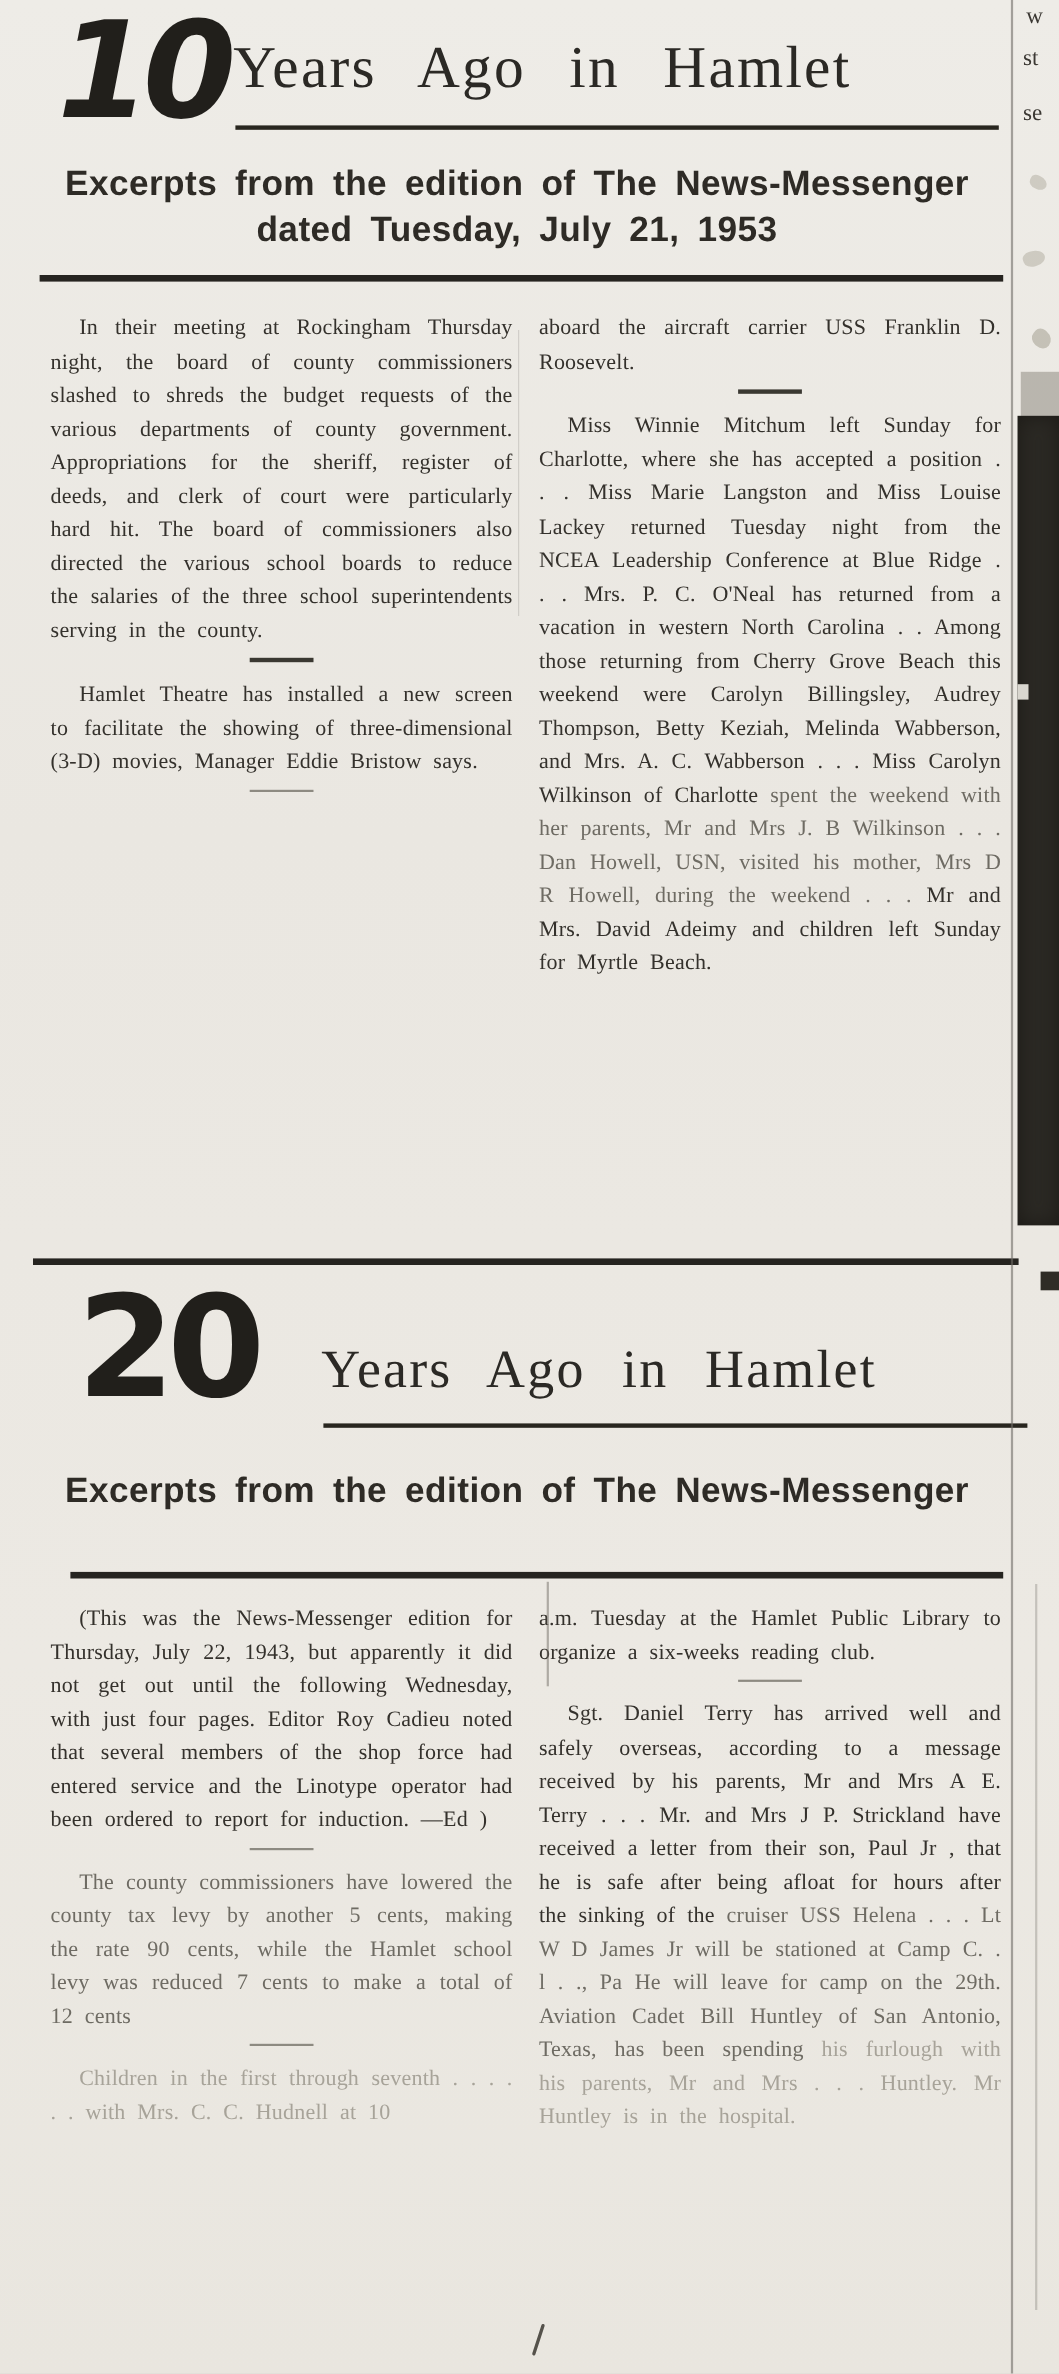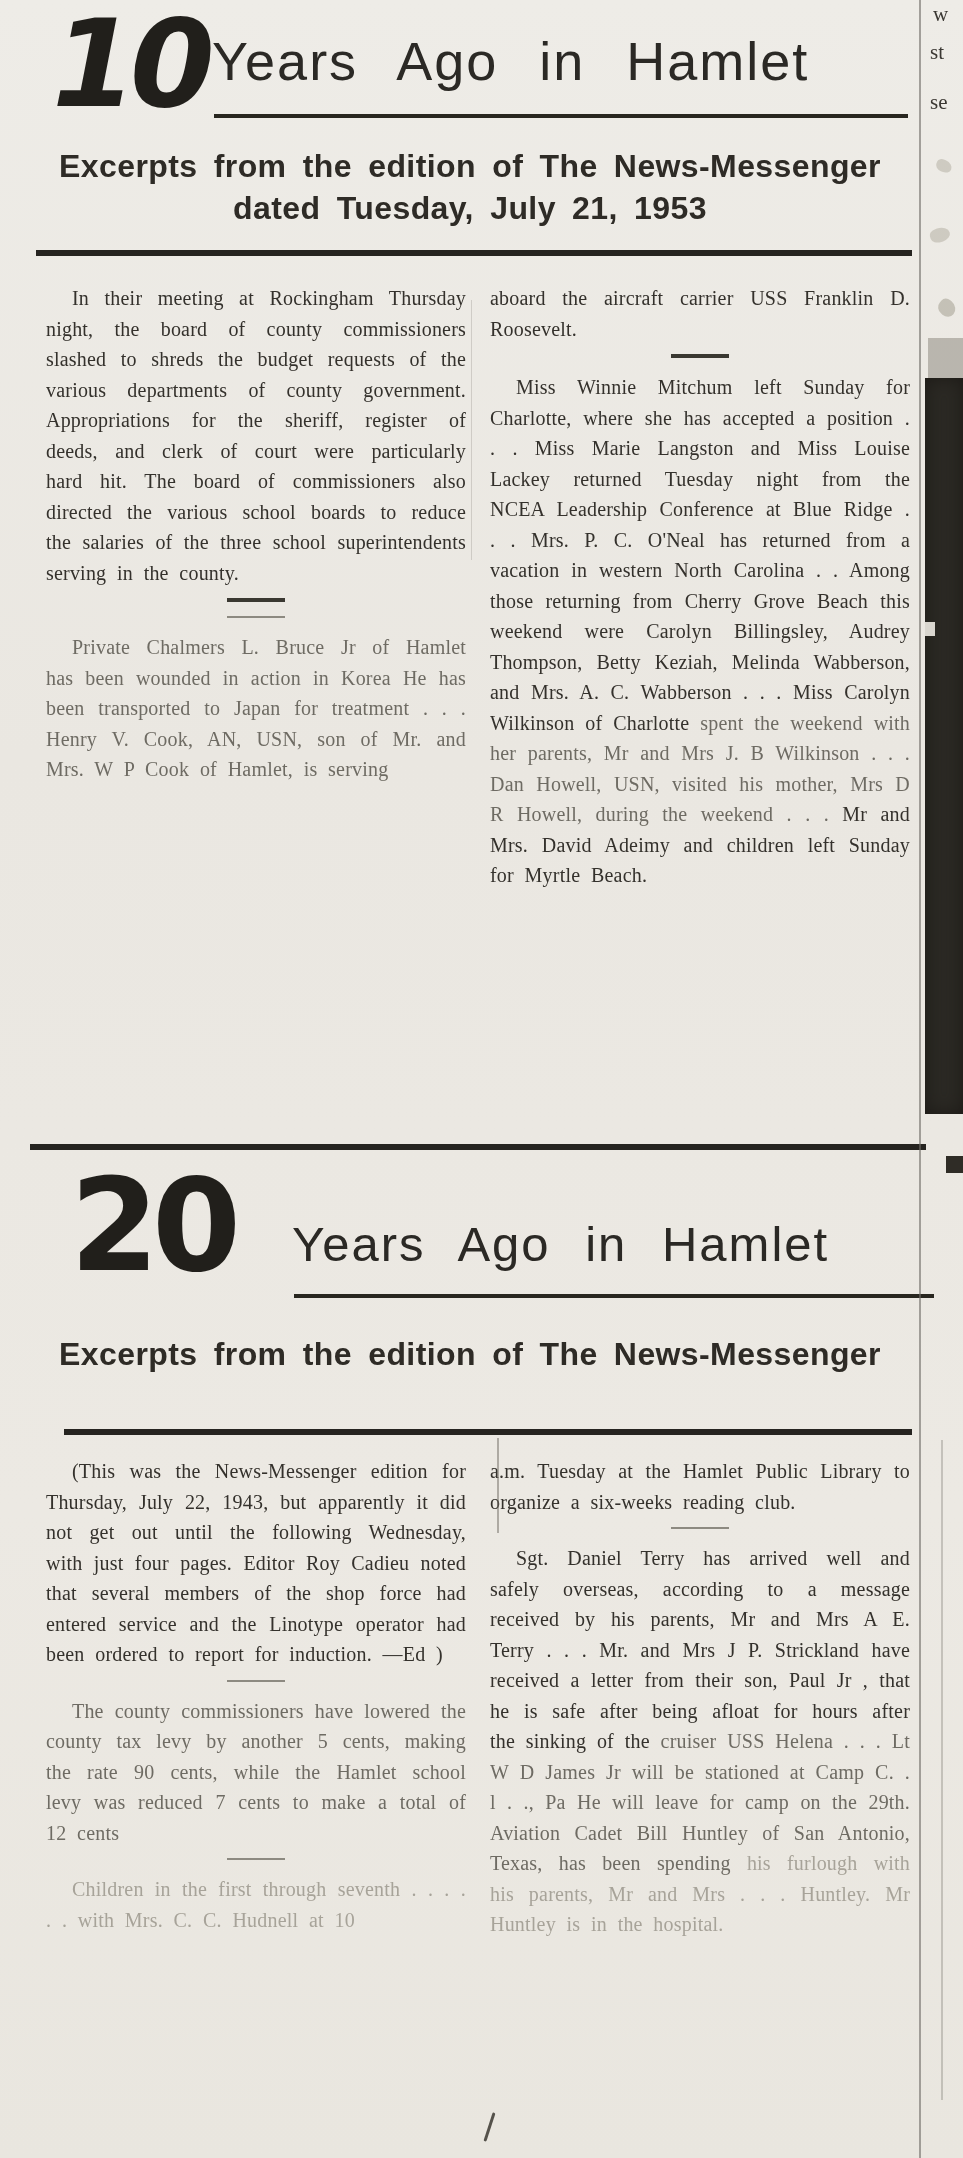--- a/index.html
+++ b/index.html
@@ -17,7 +17,7 @@
   .s1 .numeral{left:52px;top:14px;font-size:122px;font-style:italic;}
   .s2 .numeral{left:70px;top:30px;font-size:128px;}
 
-  .headline{position:absolute;font-family:Liberation Sans, sans-serif;font-weight:400;
+  .headline{position:absolute;font-family:Liberation Serif, serif;font-weight:400;
     color:#2b2925;white-space:nowrap;}
   .s1 .headline{left:212px;top:30px;font-size:54px;letter-spacing:2px;word-spacing:24px;}
   .s2 .headline{left:292px;top:72px;font-size:49px;letter-spacing:2px;word-spacing:19px;}

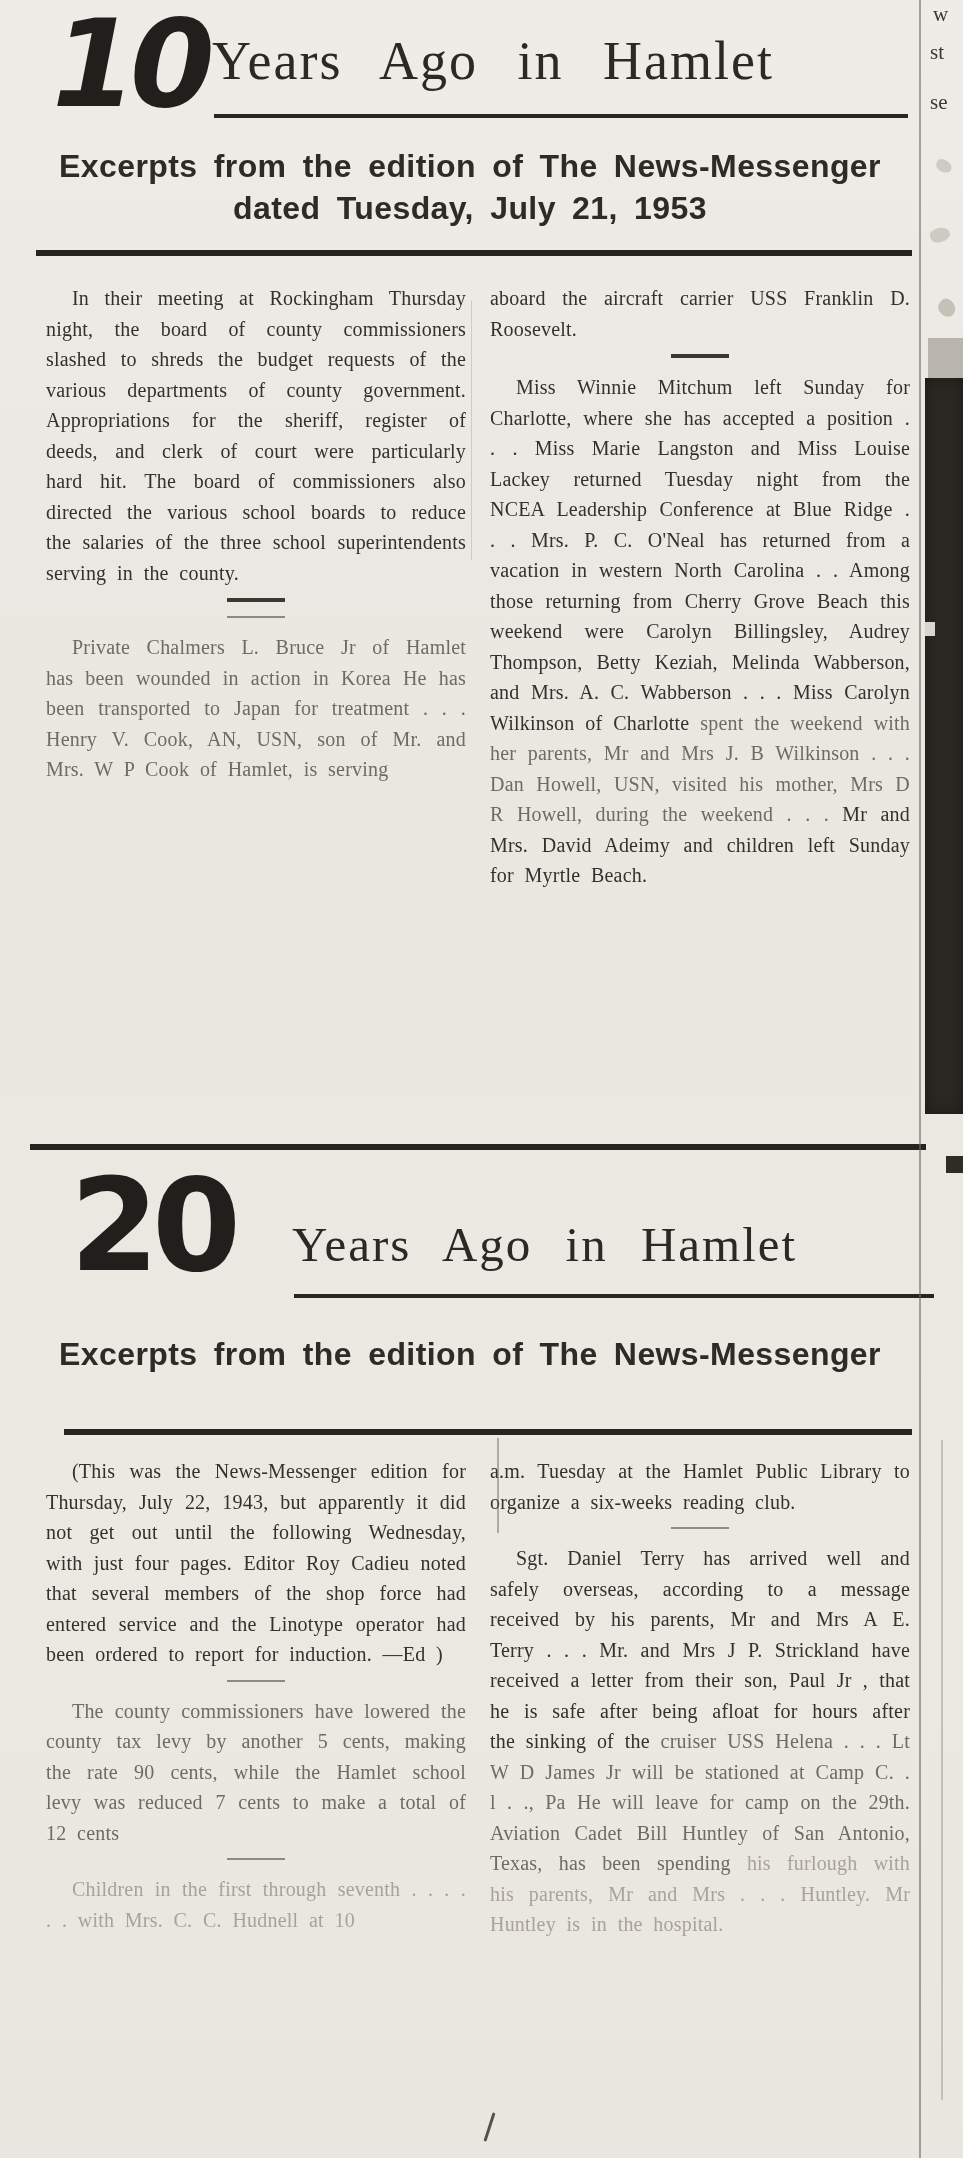--- a/index.html
+++ b/index.html
@@ -86,6 +86,7 @@
       <div class="col">
           <p class="indent"><span>In their meeting at Rockingham Thursday night, the board of county commissioners slashed to shreds the budget requests of the various departments of county government. Appropriations for the sheriff, register of deeds, and clerk of court were particularly hard hit. The board of commissioners also directed the various school boards to reduce the salaries of the three school superintendents serving in the county.</span></p>
           <div class="para-dash"></div>
+          <p class="indent"><span>Hamlet Theatre has installed a new screen to facilitate the showing of three-dimensional (3-D) movies, Manager Eddie Bristow says.</span></p>
           <div class="para-dash faded"></div>
           <p class="indent"><span class="faded">Private Chalmers L. Bruce Jr of Hamlet has been wounded in action in Korea He has been transported to Japan for treatment . . . Henry V. Cook, AN, USN, son of Mr. and Mrs. W P Cook of Hamlet, is serving</span></p>
         </div>

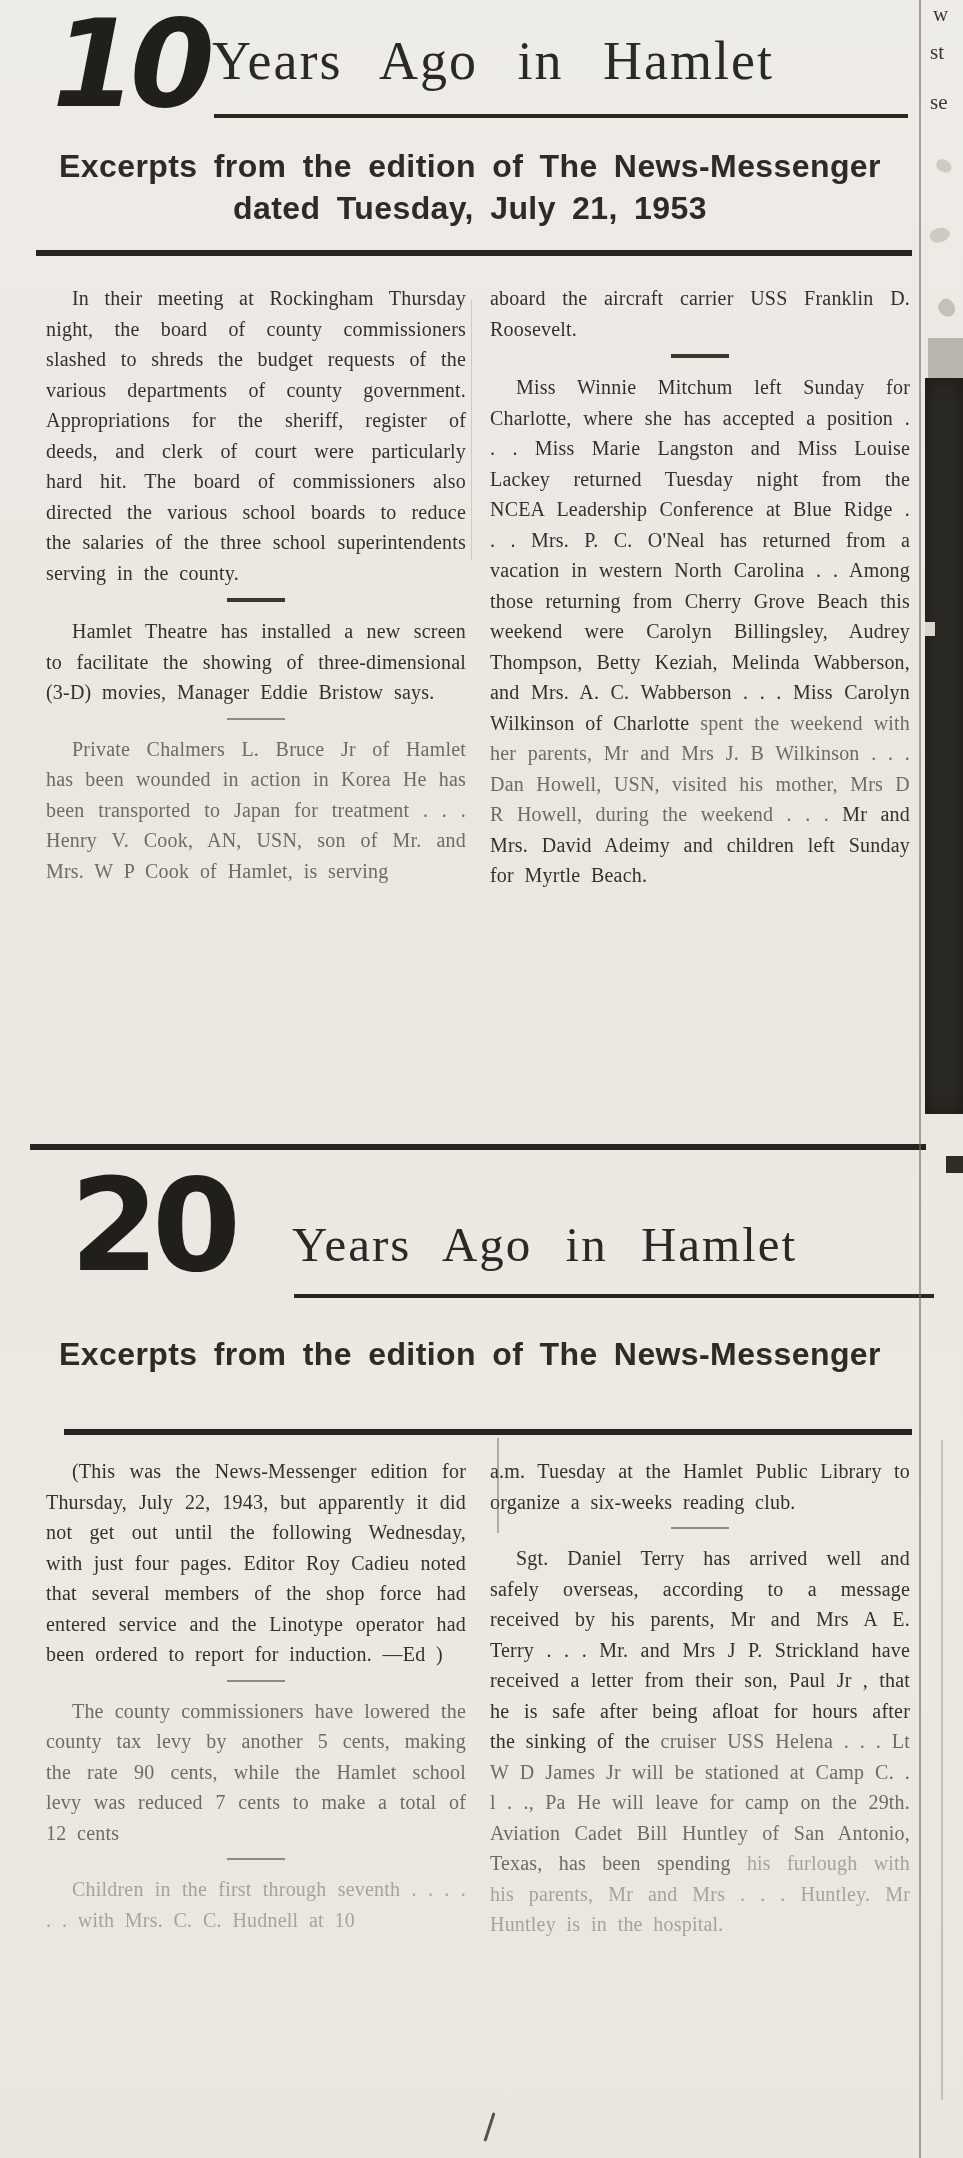--- a/index.html
+++ b/index.html
@@ -88,7 +88,6 @@
           <div class="para-dash"></div>
           <p class="indent"><span>Hamlet Theatre has installed a new screen to facilitate the showing of three-dimensional (3-D) movies, Manager Eddie Bristow says.</span></p>
           <div class="para-dash faded"></div>
-          <p class="indent"><span class="faded">Private Chalmers L. Bruce Jr of Hamlet has been wounded in action in Korea He has been transported to Japan for treatment . . . Henry V. Cook, AN, USN, son of Mr. and Mrs. W P Cook of Hamlet, is serving</span></p>
         </div>
       <div class="col">
           <p class="noindent"><span>aboard the aircraft carrier USS Franklin D. Roosevelt.</span></p>

